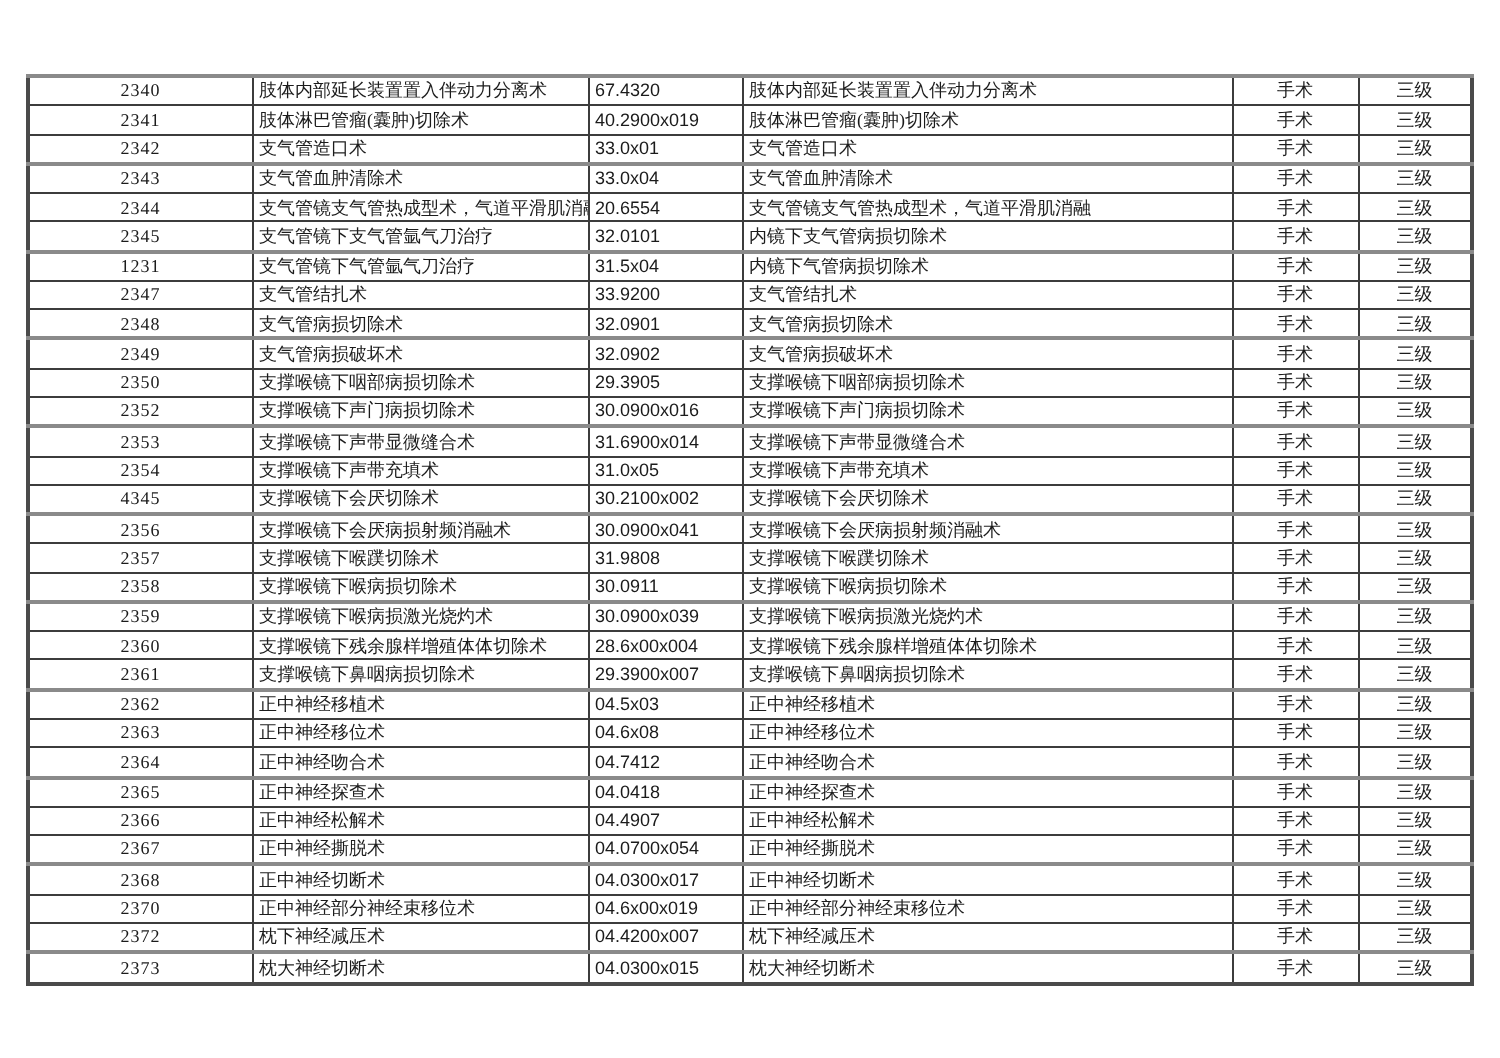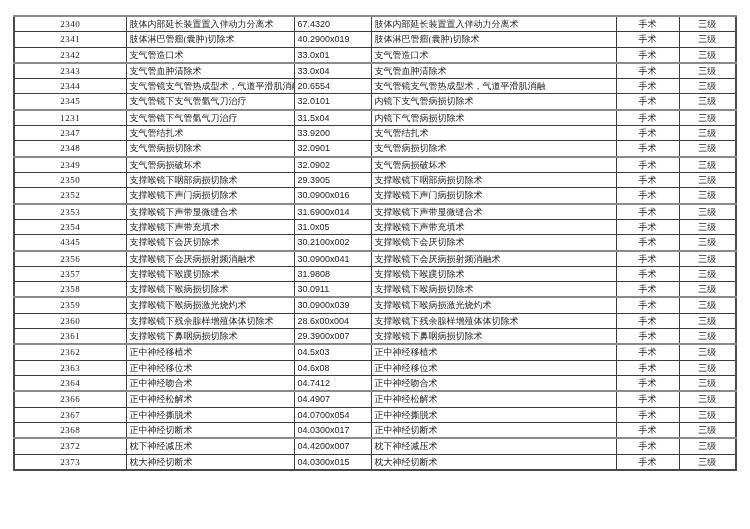--- a/index.html
+++ b/index.html
@@ -23,7 +23,7 @@
   }
   table.proc{
     position:absolute;
-    left:13px;top:15px;
+    left:13px;top:37px;
     width:722px;height:456px;
     border-collapse:collapse;
     table-layout:fixed;

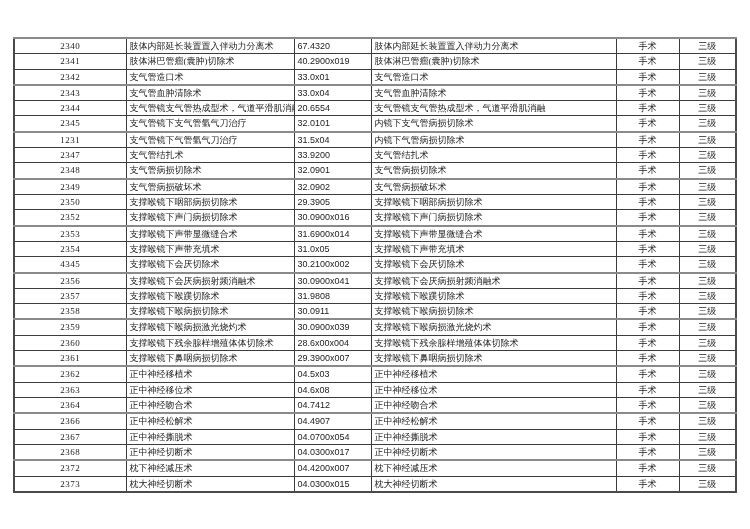--- a/index.html
+++ b/index.html
@@ -266,6 +266,14 @@
           <td class="c6">三级</td>
         </tr>
         <tr>
+          <td class="c1">2365</td>
+          <td class="c2">正中神经探查术</td>
+          <td class="c3">04.0418</td>
+          <td class="c4">正中神经探查术</td>
+          <td class="c5">手术</td>
+          <td class="c6">三级</td>
+        </tr>
+        <tr>
           <td class="c1">2366</td>
           <td class="c2">正中神经松解术</td>
           <td class="c3">04.4907</td>

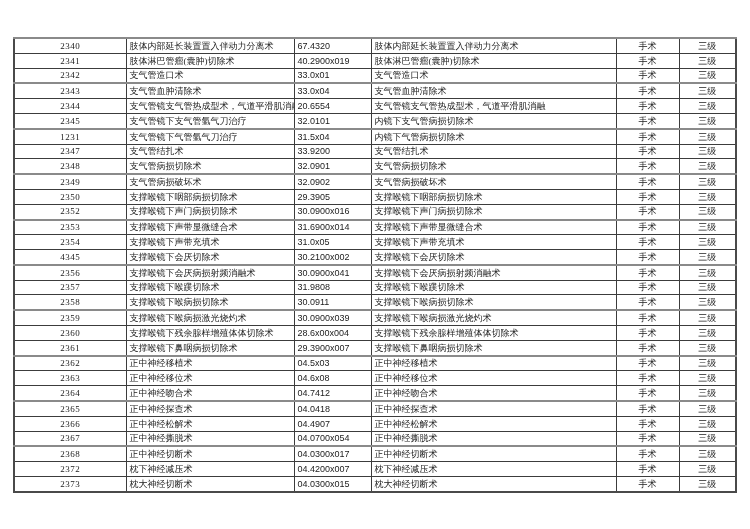--- a/index.html
+++ b/index.html
@@ -298,6 +298,14 @@
           <td class="c6">三级</td>
         </tr>
         <tr>
+          <td class="c1">2370</td>
+          <td class="c2">正中神经部分神经束移位术</td>
+          <td class="c3">04.6x00x019</td>
+          <td class="c4">正中神经部分神经束移位术</td>
+          <td class="c5">手术</td>
+          <td class="c6">三级</td>
+        </tr>
+        <tr>
           <td class="c1">2372</td>
           <td class="c2">枕下神经减压术</td>
           <td class="c3">04.4200x007</td>

